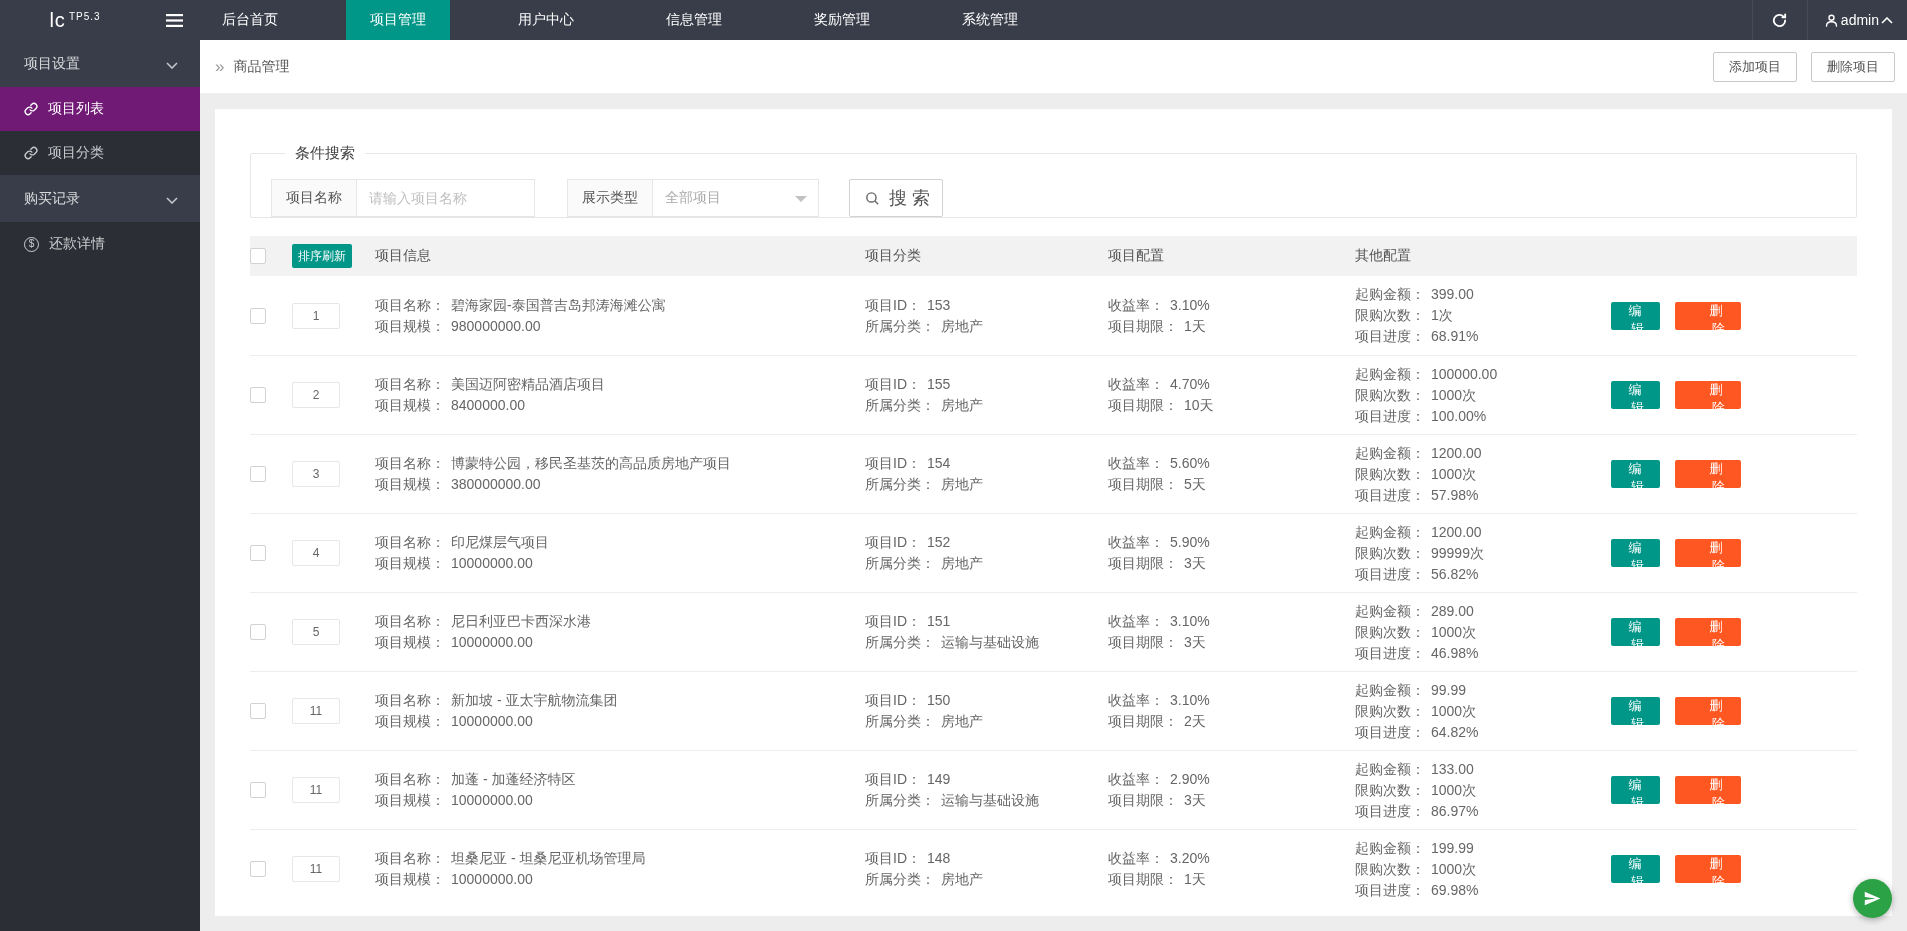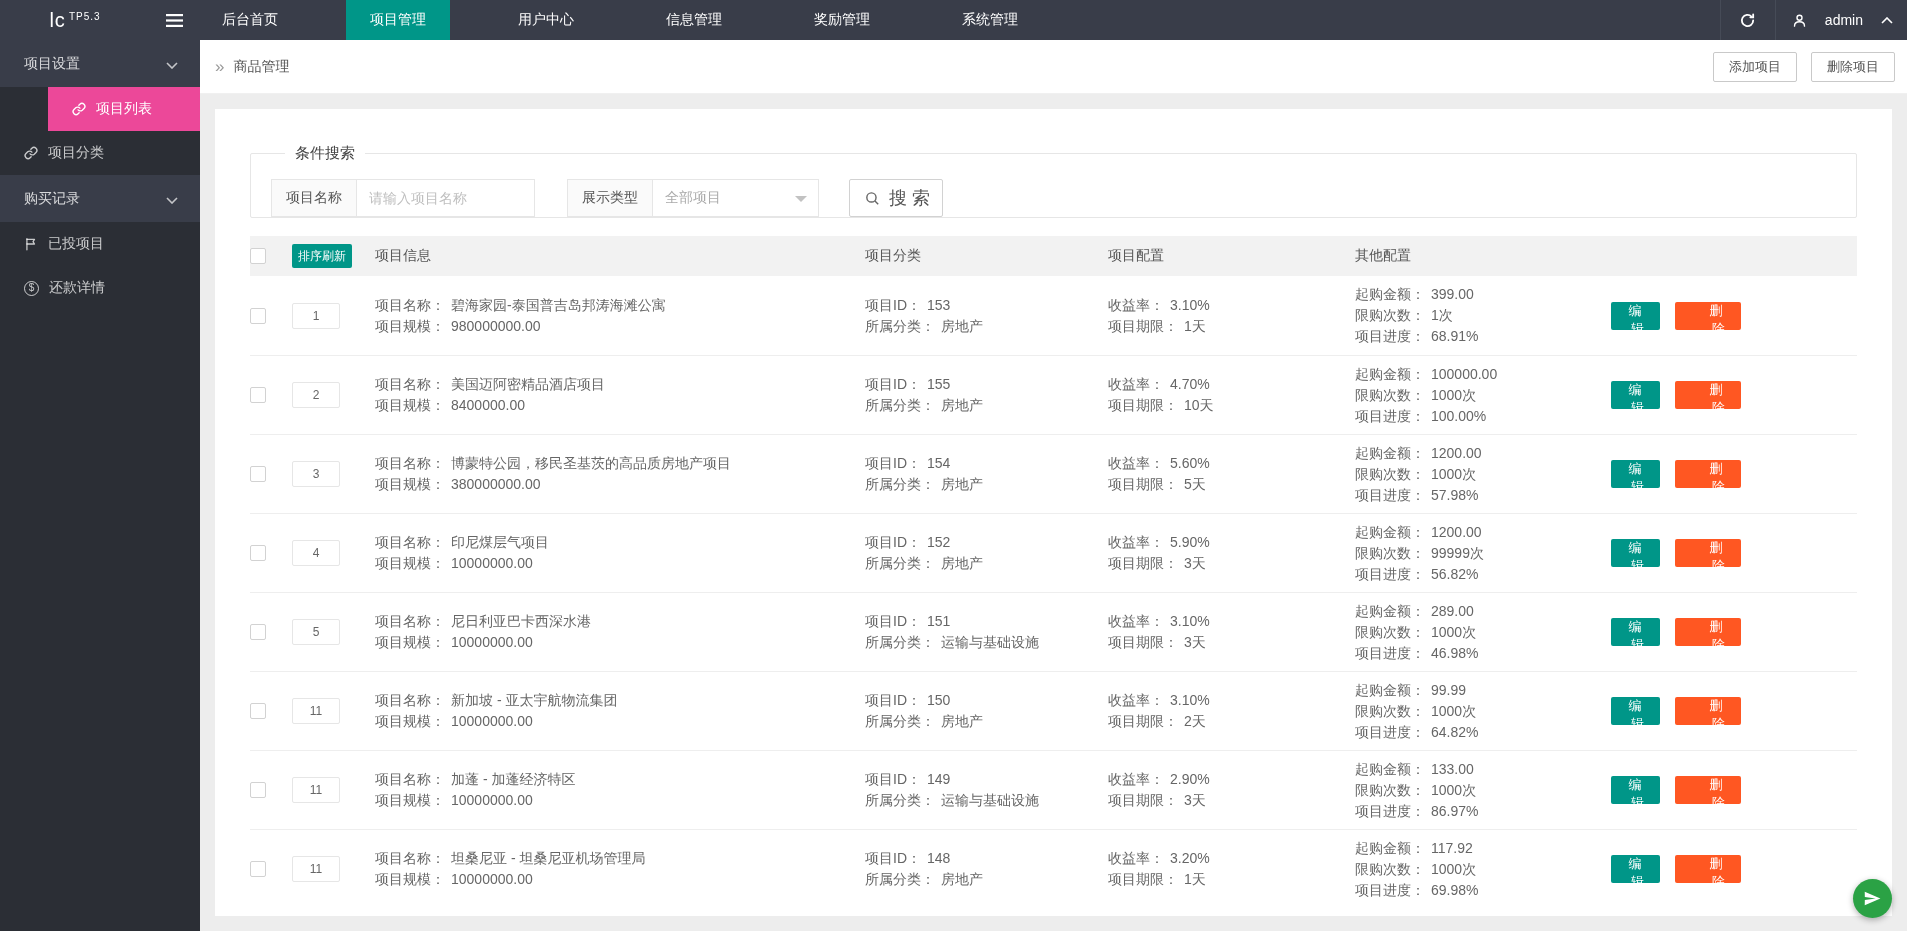--- a/index.html
+++ b/index.html
@@ -17,7 +17,7 @@
   .topnav-item.active { background:#009688; }
   .topbar-right { margin-left:auto; display:flex; align-items:stretch; }
   .tb-refresh { width:56px; display:flex; align-items:center; justify-content:center; border-left:1px solid #464b57; border-right:1px solid #464b57; cursor:pointer; }
-  .tb-user { padding:0 14px 0 16px; display:flex; align-items:center; gap:18px; font-size:14px; cursor:pointer; }
+  .tb-user { padding:0 14px 0 16px; display:flex; align-items:center; gap:2px; font-size:14px; cursor:pointer; }
 
   
   .layout { display:flex; height:891px; }

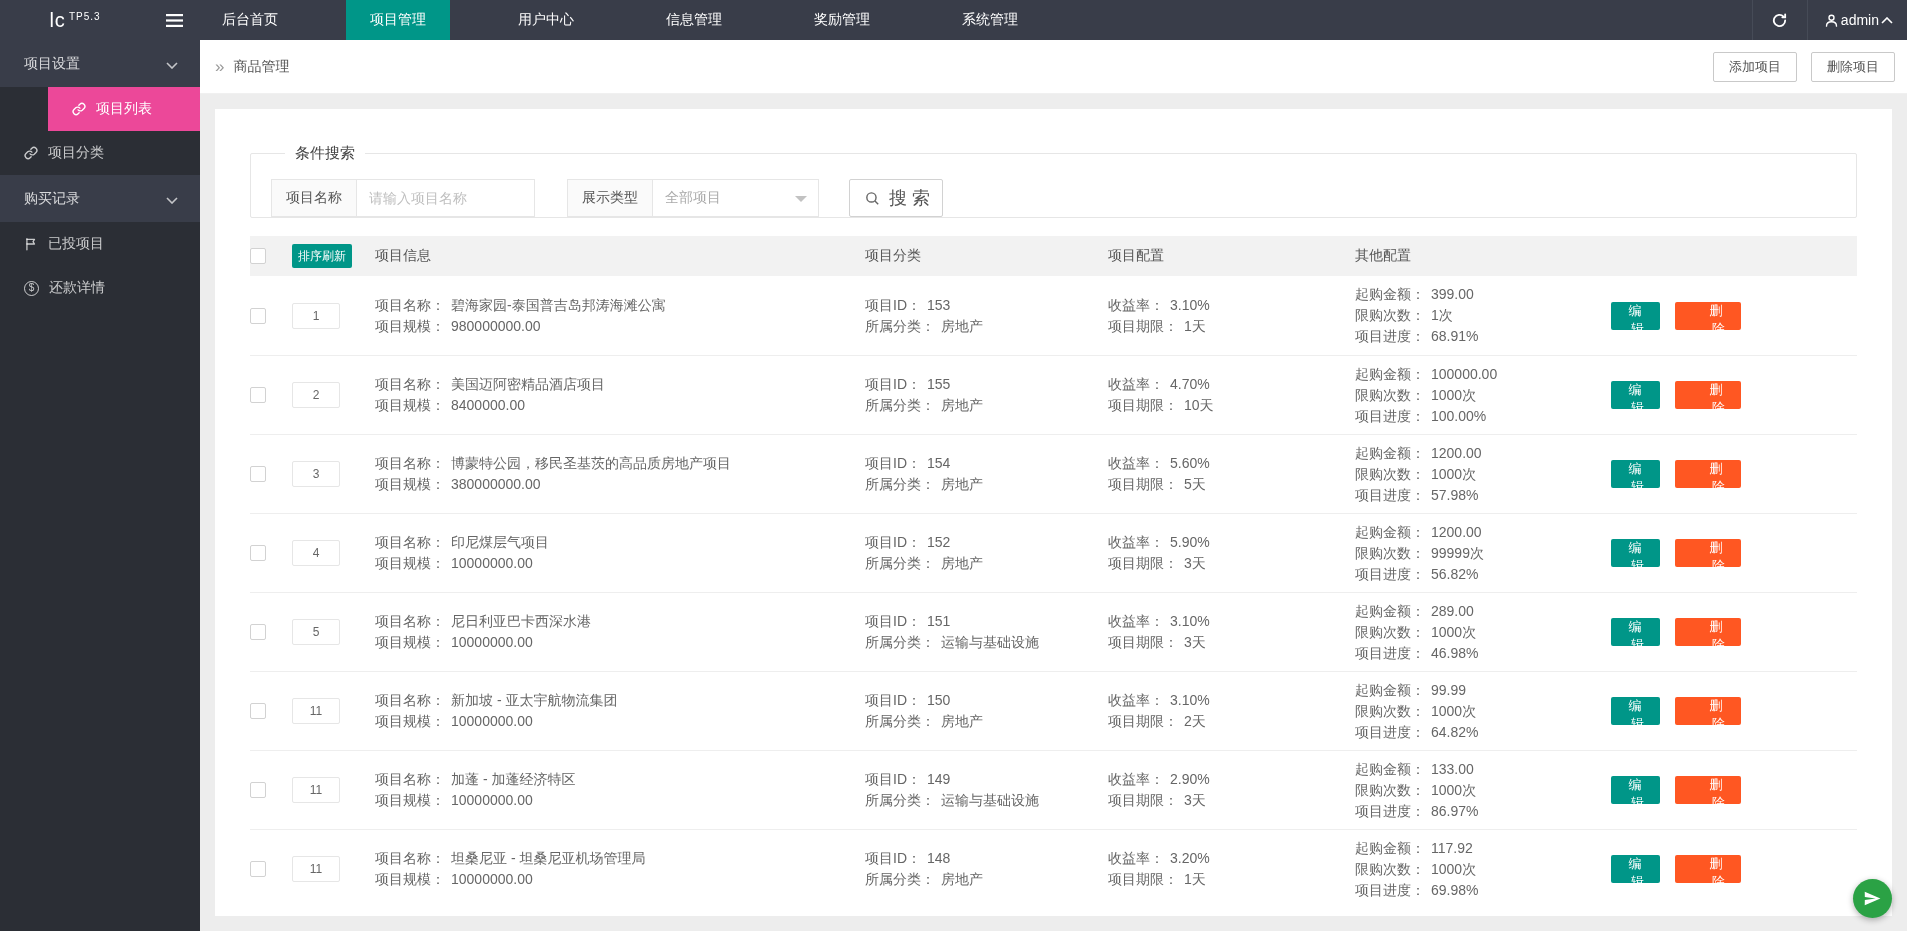--- a/index.html
+++ b/index.html
@@ -24,7 +24,7 @@
   .sidebar { width:200px; flex:none; background:#2b2e35; overflow:hidden; }
   .side-section-header { height:47px; display:flex; align-items:center; justify-content:space-between; padding:0 22px 0 24px; background:#393D49; color:rgba(255,255,255,.8); font-size:14px; cursor:pointer; }
   .side-item { height:44px; display:flex; align-items:center; gap:10px; padding:0 24px; color:rgba(255,255,255,.75); font-size:14px; cursor:pointer; }
-  .side-item.active { background:#ec4899; color:#fff;margin-left:48px; }
+  .side-item.active { background:#701a75; color:#fff; }
   .icon-dollar { width:15px; height:15px; border:1.4px solid currentColor; border-radius:50%; display:inline-flex; align-items:center; justify-content:center; font-size:10px; line-height:1; flex:none; }
   .icon-dollar::before { content:"$"; }
 

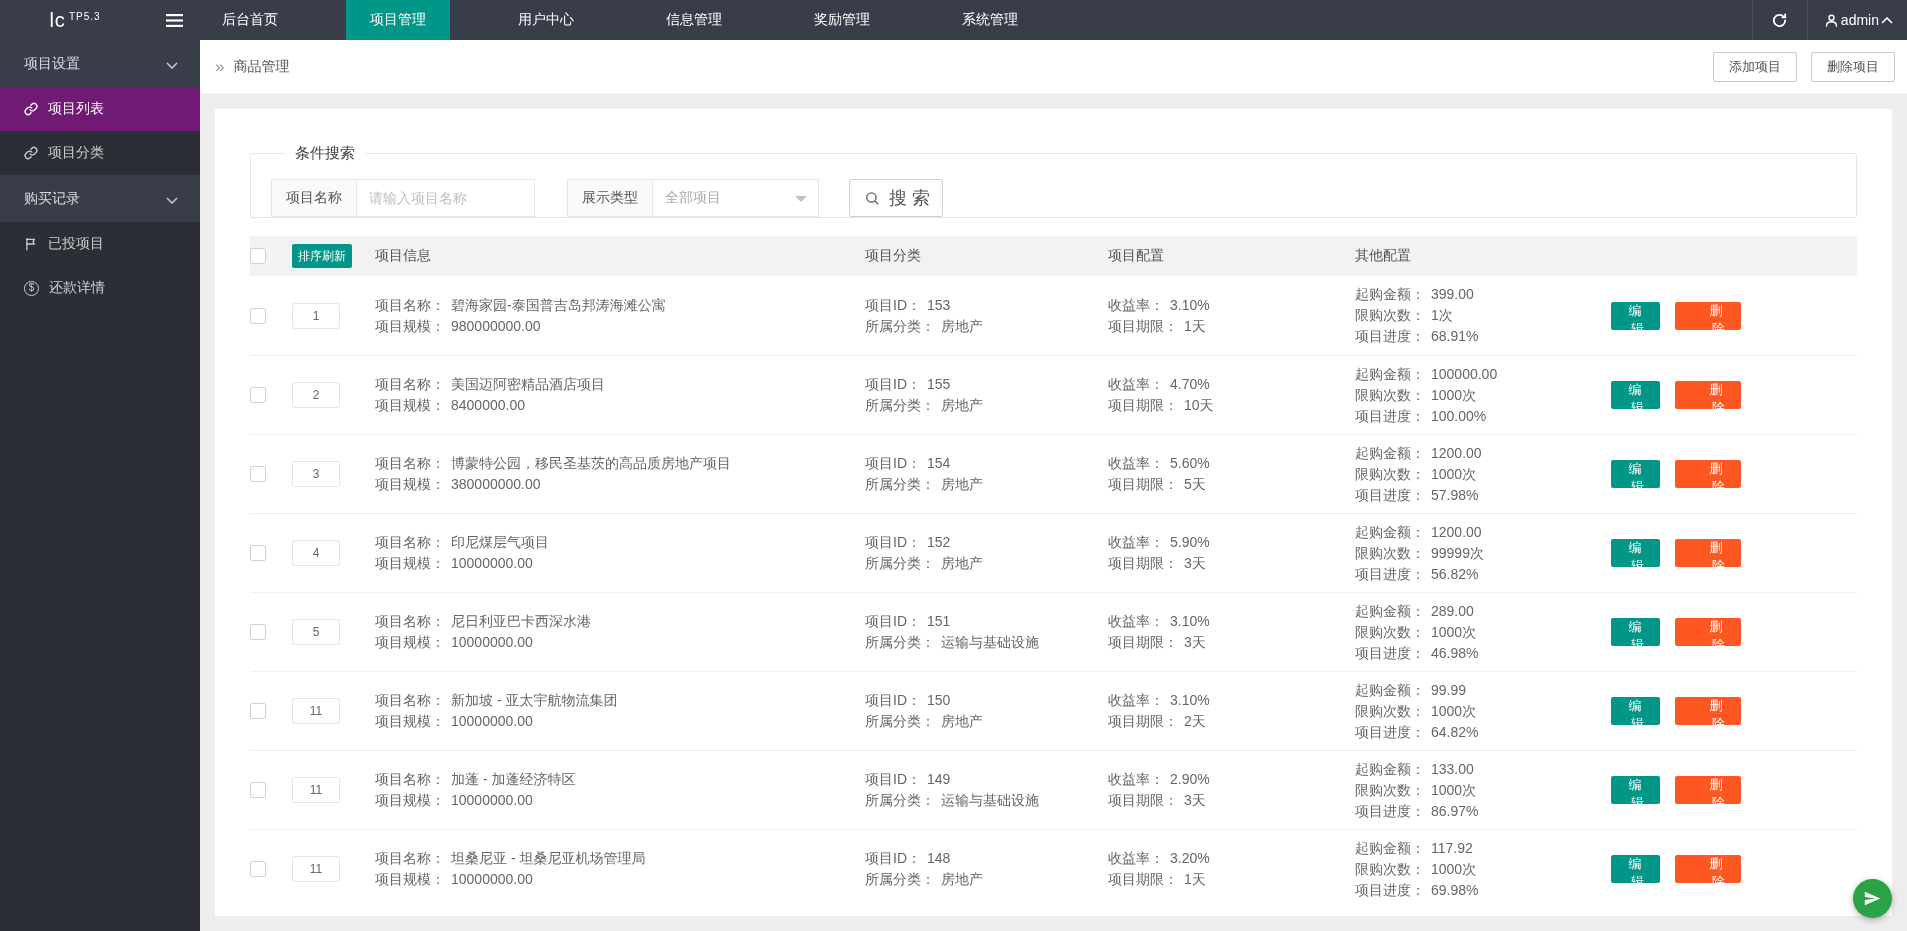--- a/index.html
+++ b/index.html
@@ -158,15 +158,6 @@
         </div>
         <div class="side-item">
           <span style="display: inline-flex;">
-            <svg width="14" height="14" viewBox="0 0 24 24" fill="none" stroke="currentColor" stroke-width="2.2" stroke-linecap="round" stroke-linejoin="round">
-              <path d="M5 22V3"></path>
-              <path d="M5 4h13l-2.5 4 2.5 4H5"></path>
-            </svg>
-          </span>
-          <span>已投项目</span>
-        </div>
-        <div class="side-item">
-          <span style="display: inline-flex;">
             <span class="icon-dollar"></span>
           </span>
           <span>还款详情</span>

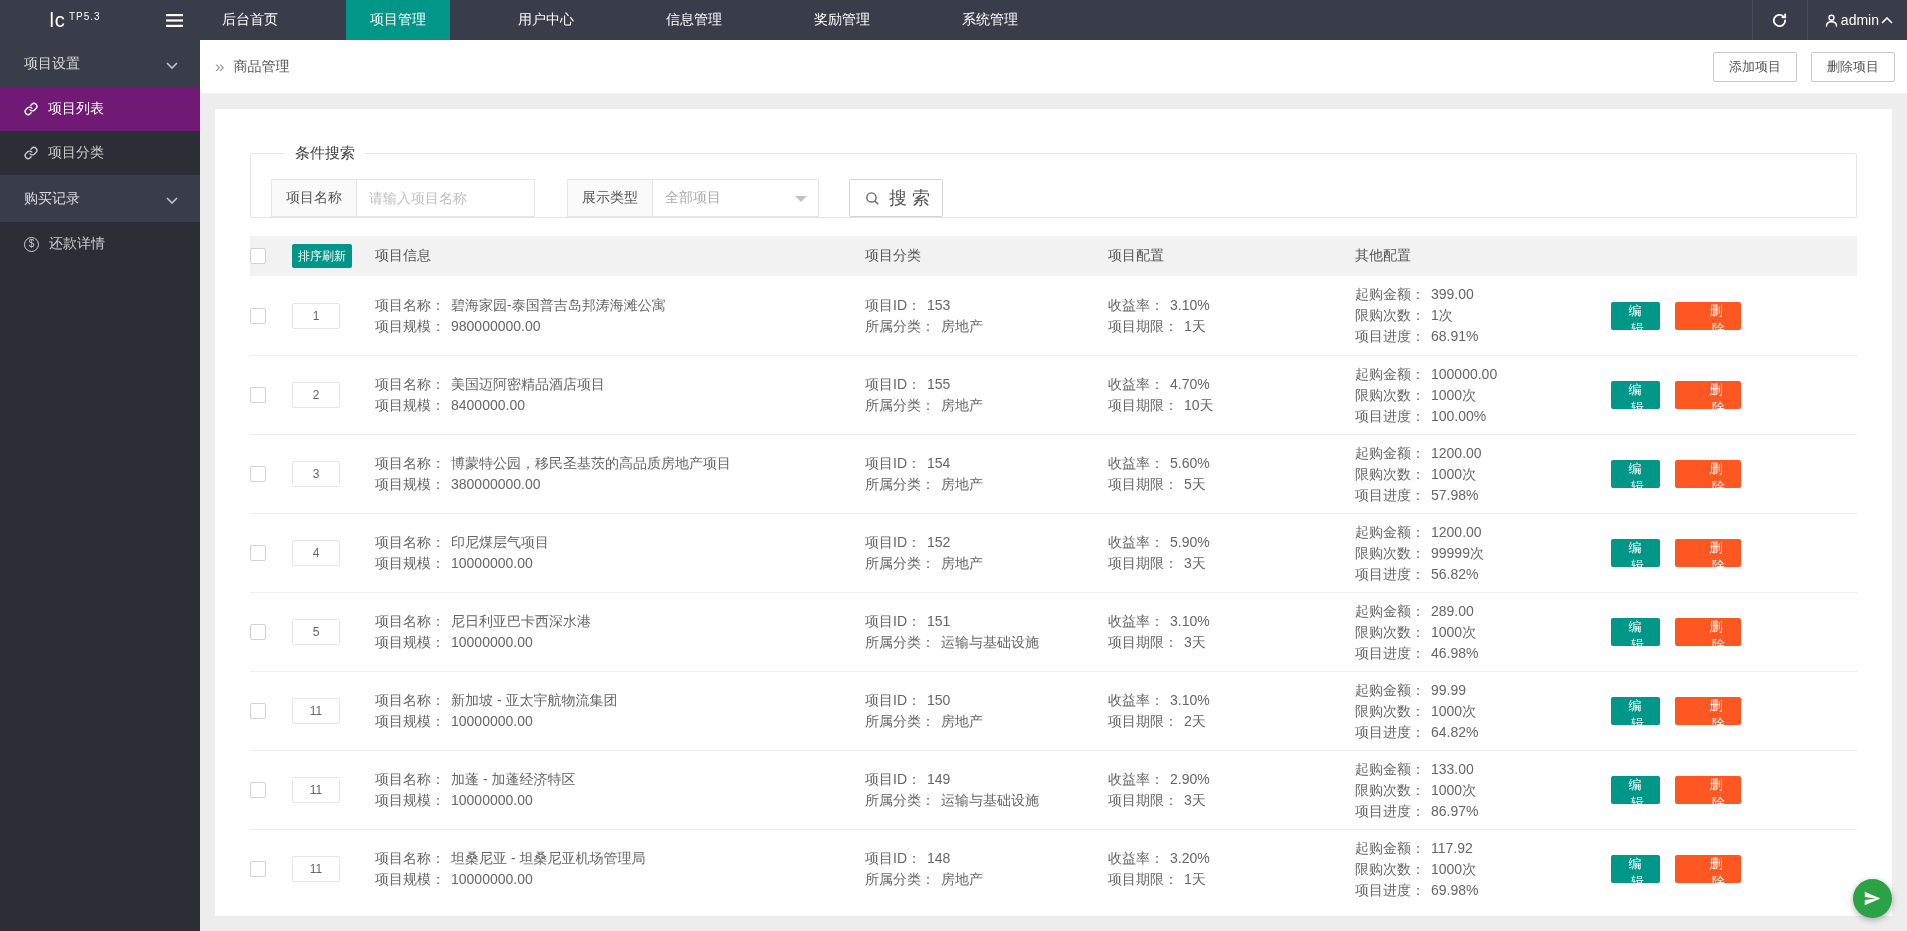--- a/index.html
+++ b/index.html
@@ -441,7 +441,7 @@
                   <div class="cell-line"><span class="lbl">项目期限：</span><span class="val">1天</span></div>
                 </div>
                 <div class="c-other">
-                  <div class="cell-line"><span class="lbl">起购金额：</span><span class="val">117.92</span></div>
+                  <div class="cell-line"><span class="lbl">起购金额：</span><span class="val">199.99</span></div>
                   <div class="cell-line"><span class="lbl">限购次数：</span><span class="val">1000次</span></div>
                   <div class="cell-line"><span class="lbl">项目进度：</span><span class="val">69.98%</span></div>
                 </div>

